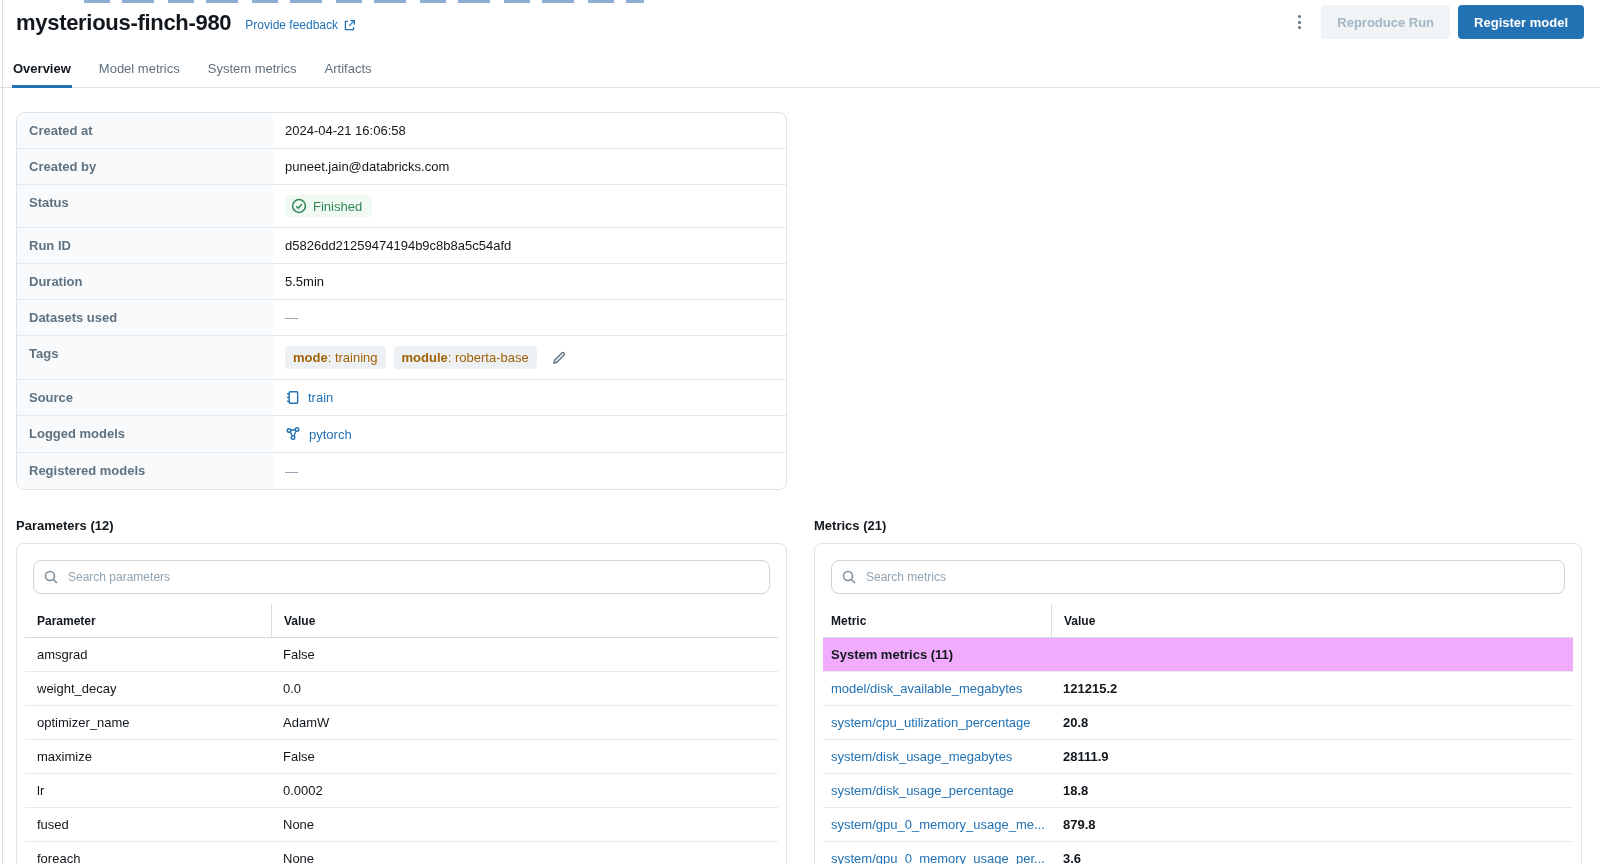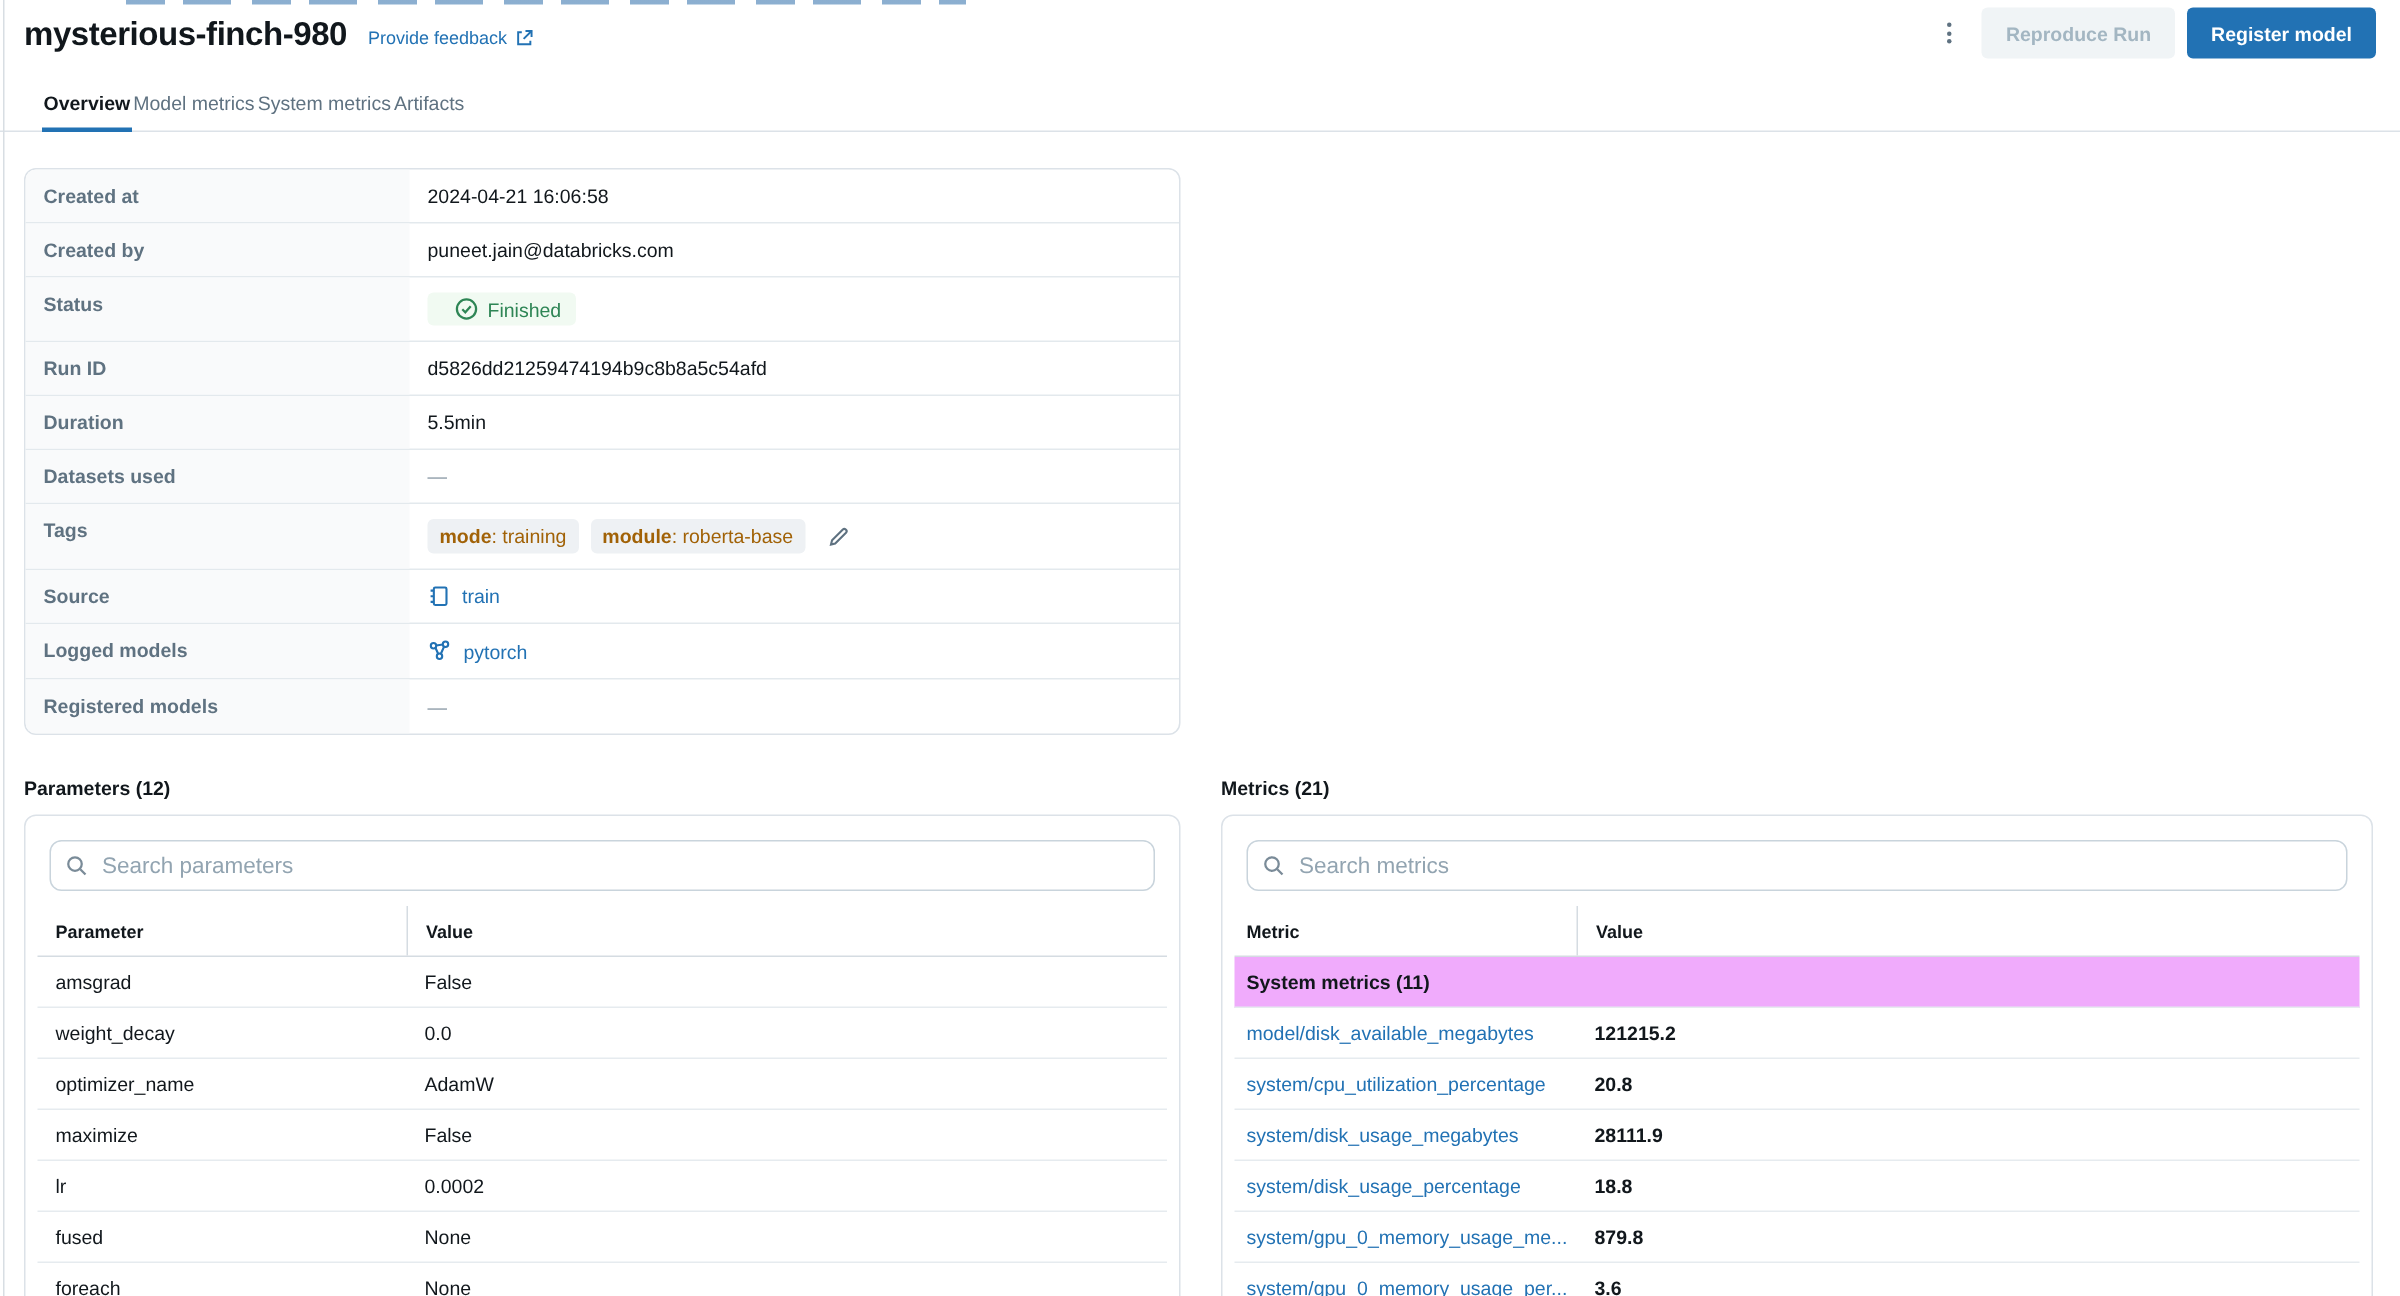--- a/index.html
+++ b/index.html
@@ -45,7 +45,7 @@
   .btn-disabled { background: #F0F4F6; color: #A3B6C2; cursor: default; }
   .btn-primary { background: #2272B4; color: #ffffff; }
   
-  .tabs { display: flex; padding: 0 28px; margin-top: 16px; border-bottom: 1px solid #DCE2E8; }
+  .tabs { display: flex; gap: 26px; padding: 0 12px; margin-top: 16px; border-bottom: 1px solid #DCE2E8; }
   .tab {
     font-size: 13px; font-weight: 500; color: #5F7281; padding: 9px 1px 9px;
     cursor: pointer; border-bottom: 3px solid transparent; margin-bottom: -1px;

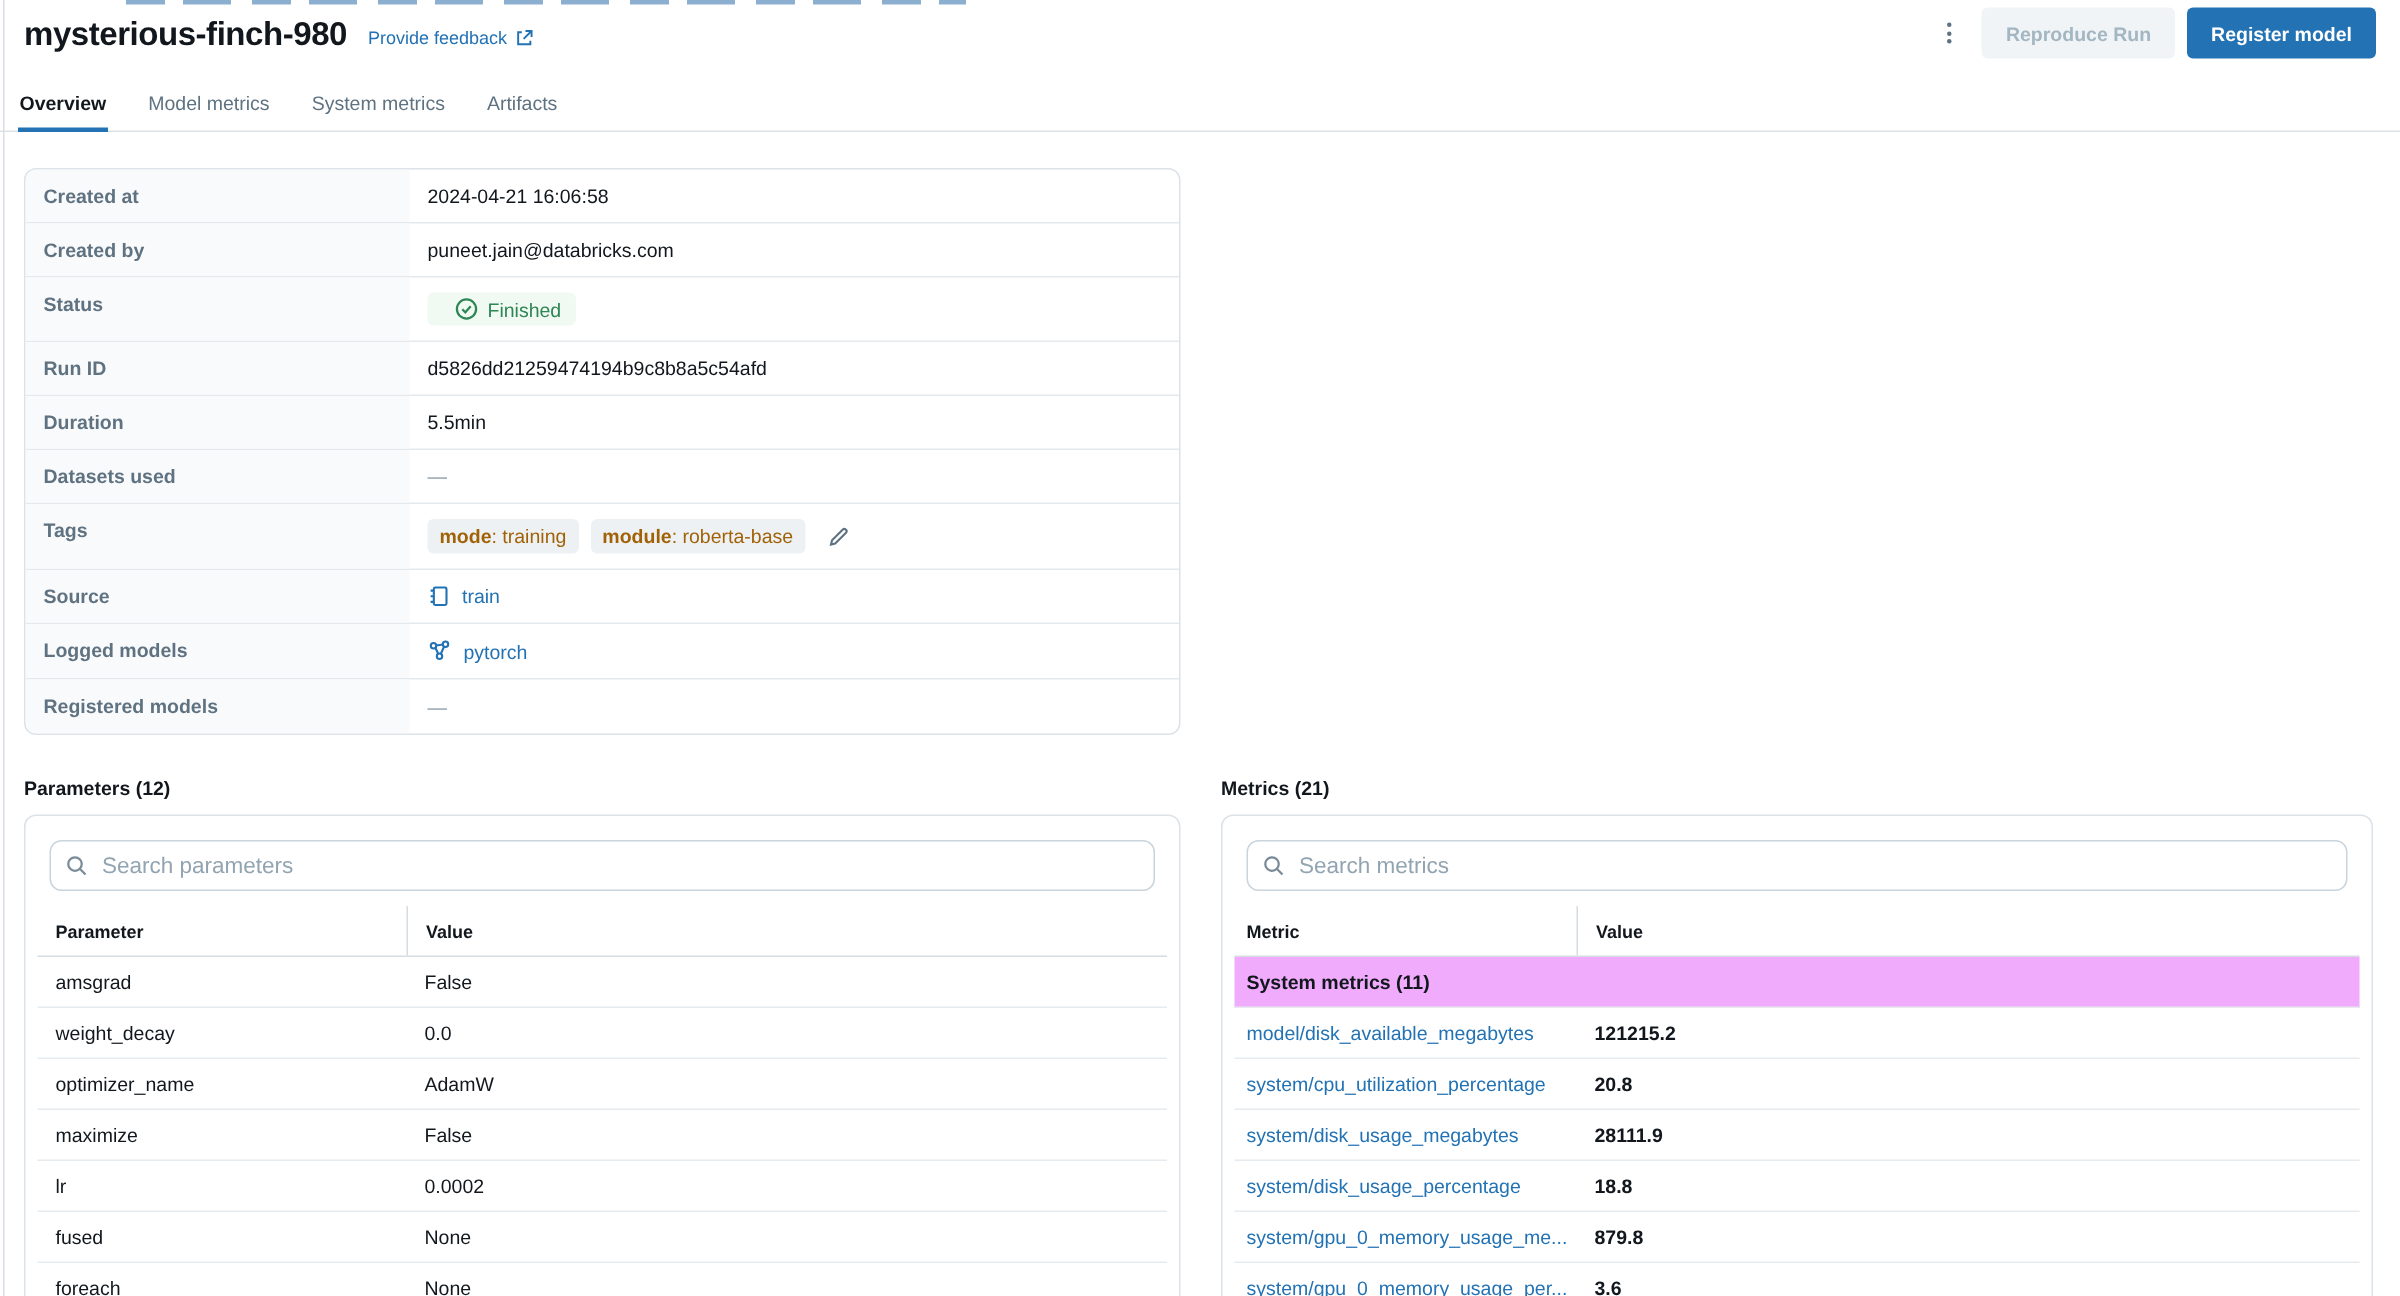--- a/index.html
+++ b/index.html
@@ -66,7 +66,7 @@
   .dash { color: #8A99A5; }
   .status-badge {
     display: inline-flex; align-items: center; gap: 6px; background: #F1FAF2;
-    color: #2E8555; border-radius: 4px; padding: 3px 10px 3px 18px; font-size: 13px;
+    color: #2E8555; border-radius: 4px; padding: 3px 10px 3px 6px; font-size: 13px;
   }
   .tag {
     background: #EEF1F4; border-radius: 4px; padding: 4px 8px; color: #a16207;

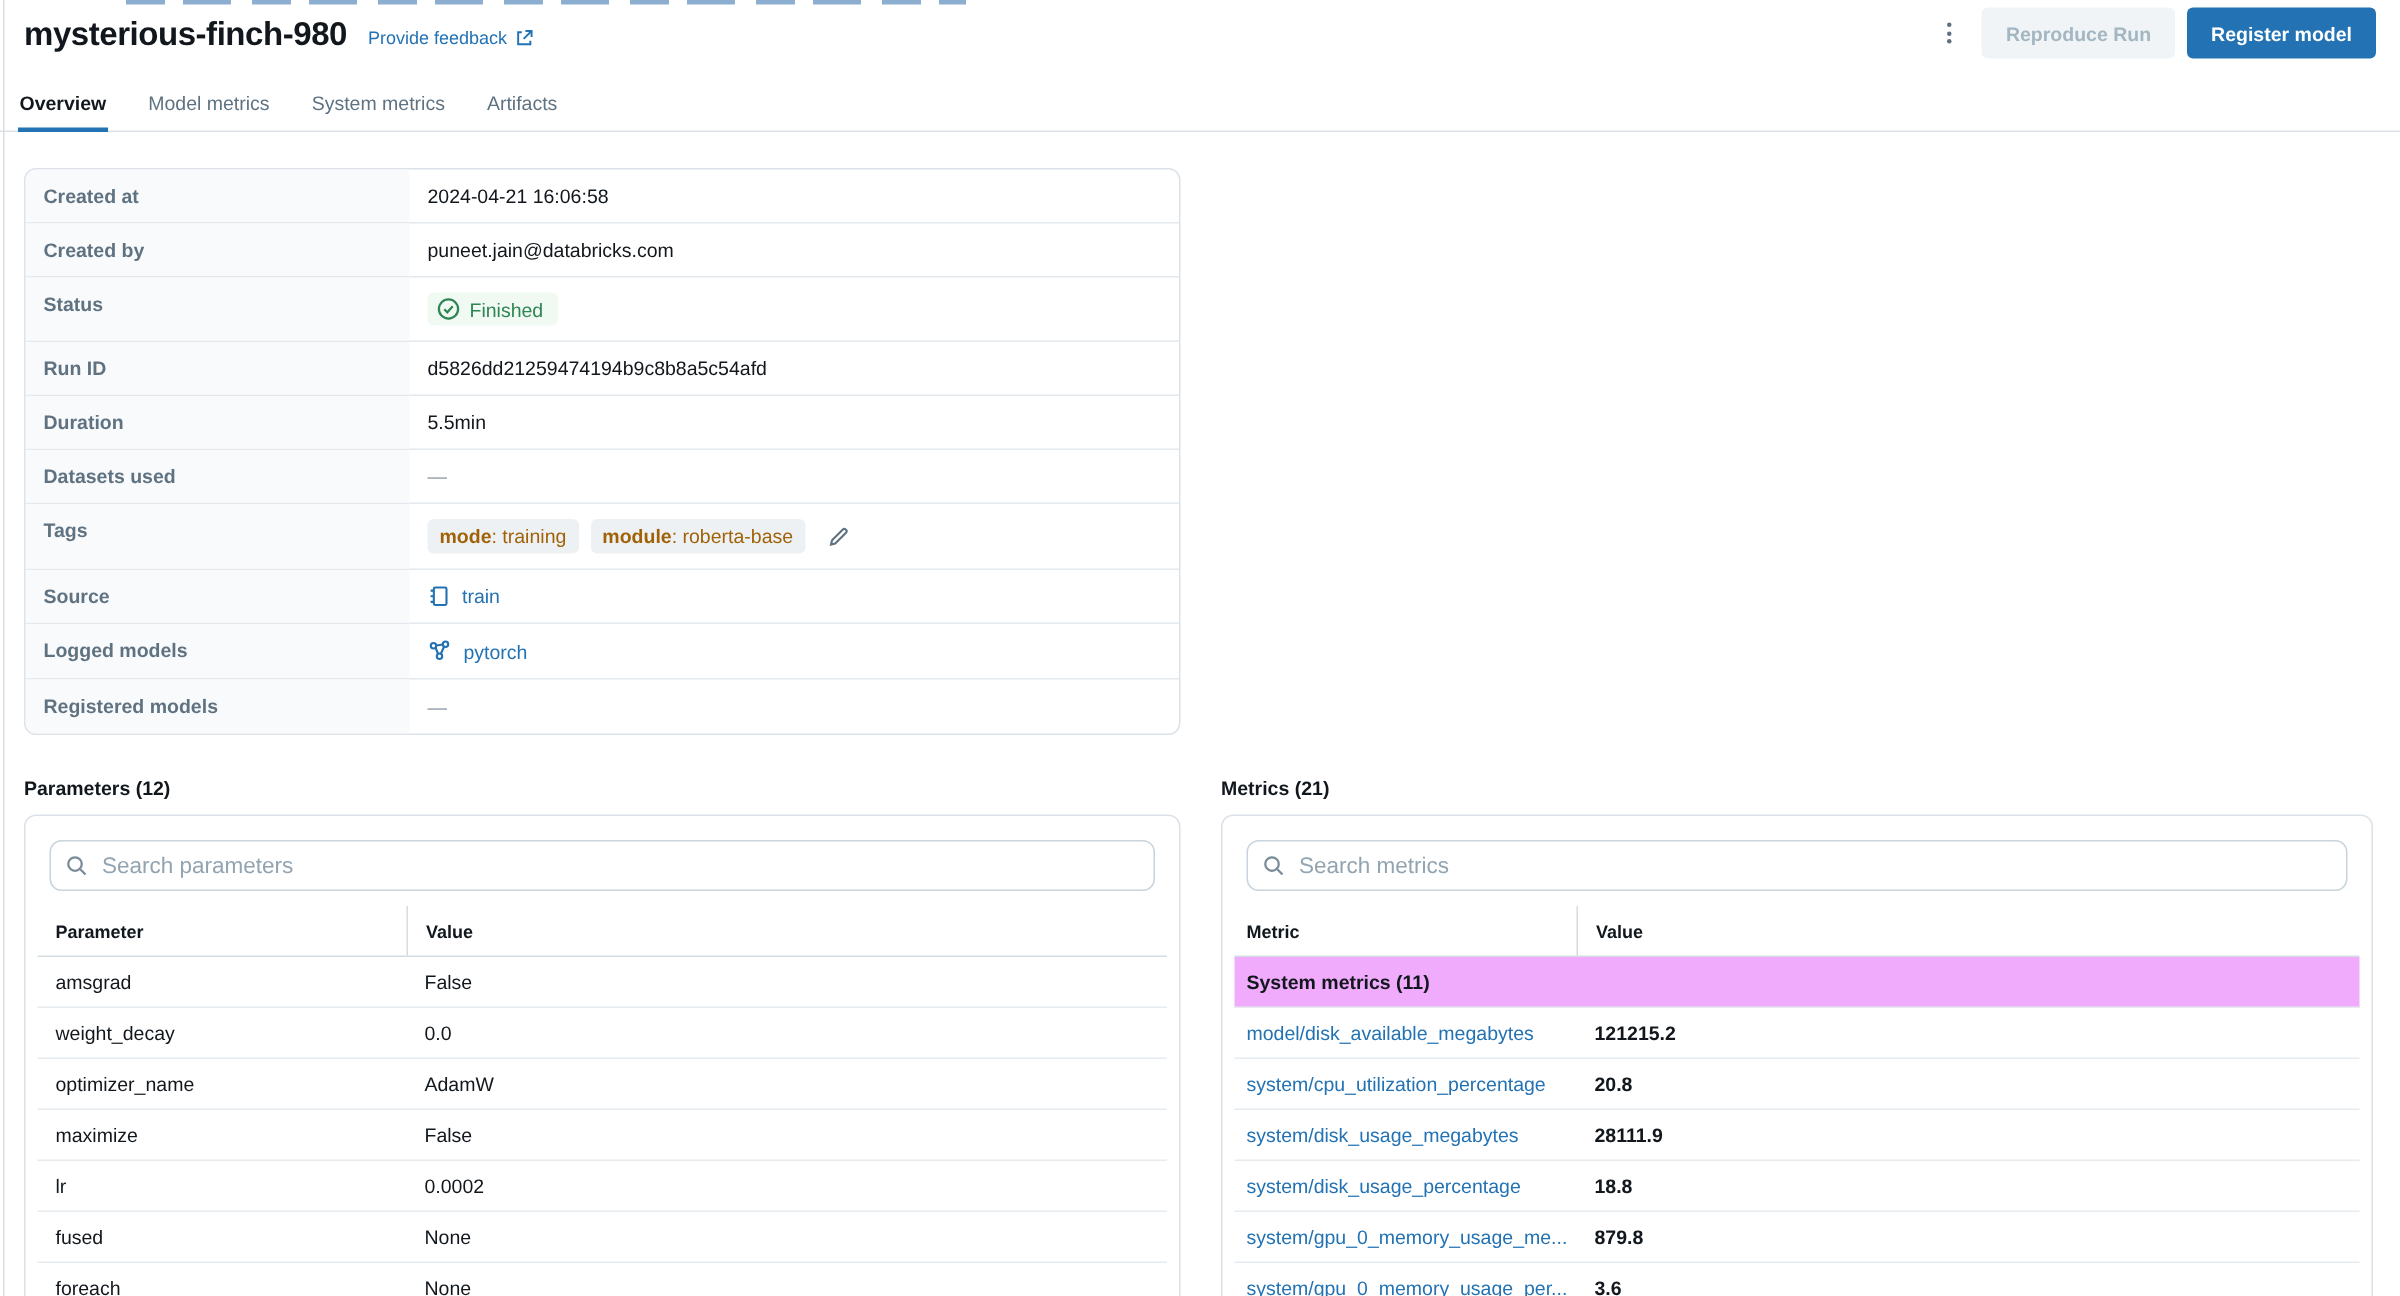--- a/index.html
+++ b/index.html
@@ -87,7 +87,7 @@
   .search { position: relative; margin: 0 8px 10px; }
   .search input {
     width: 100%; height: 34px; border: 1px solid #C9D4DC; border-radius: 8px;
-    padding: 0 12px 0 34px; font-size: 15px; color: #11171C; outline: none;
+    padding: 0 12px 0 34px; font-size: 12px; color: #11171C; outline: none;
     font-family: "Liberation Sans", "DejaVu Sans", sans-serif;
   }
   .search input::placeholder { color: #92A4B1; }

